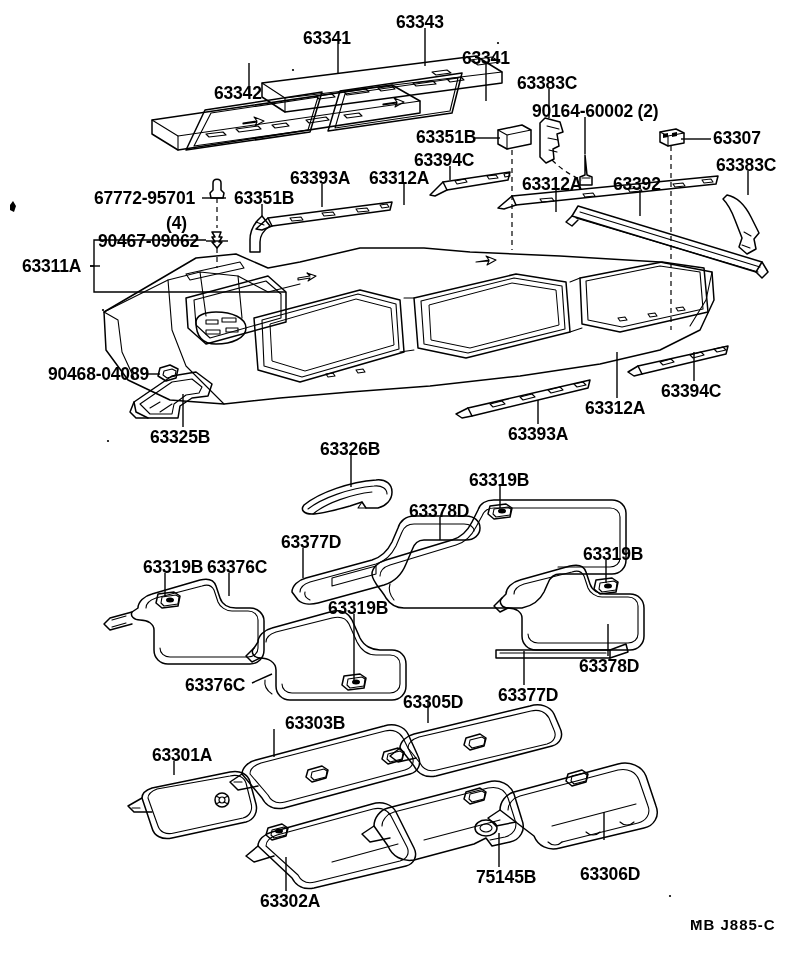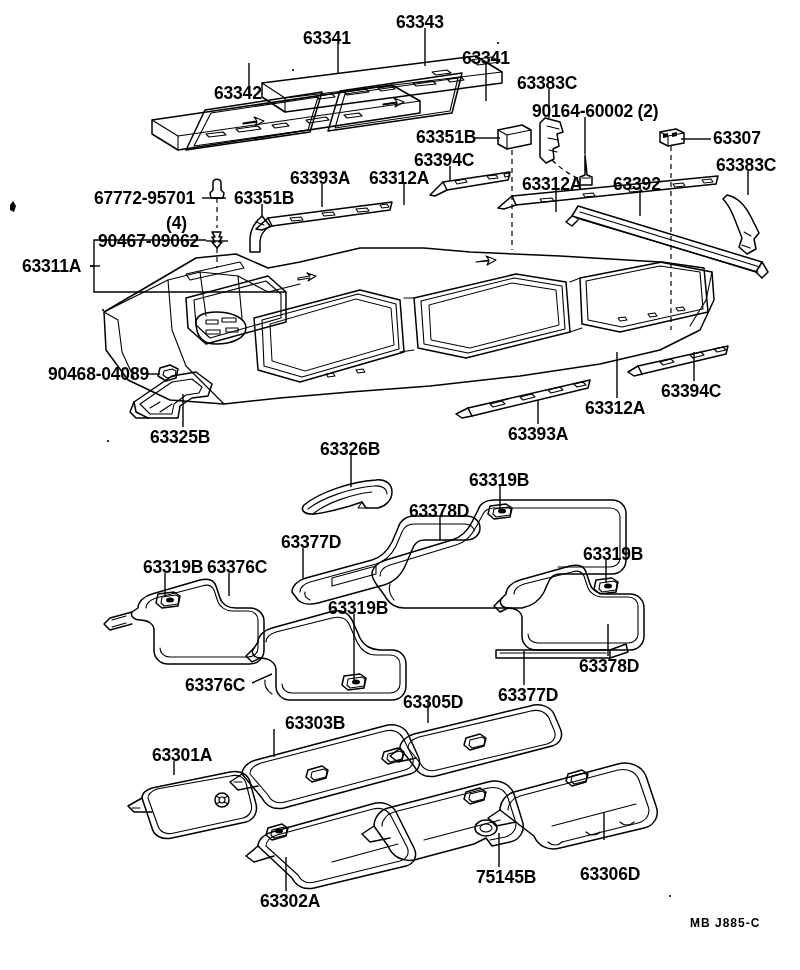--- a/index.html
+++ b/index.html
@@ -33,7 +33,7 @@
   }
   .footer{
     position:absolute;
-    font-size:12px;
+    font-size:15px;
     font-weight:700;
     letter-spacing:1px;
     white-space:nowrap;

